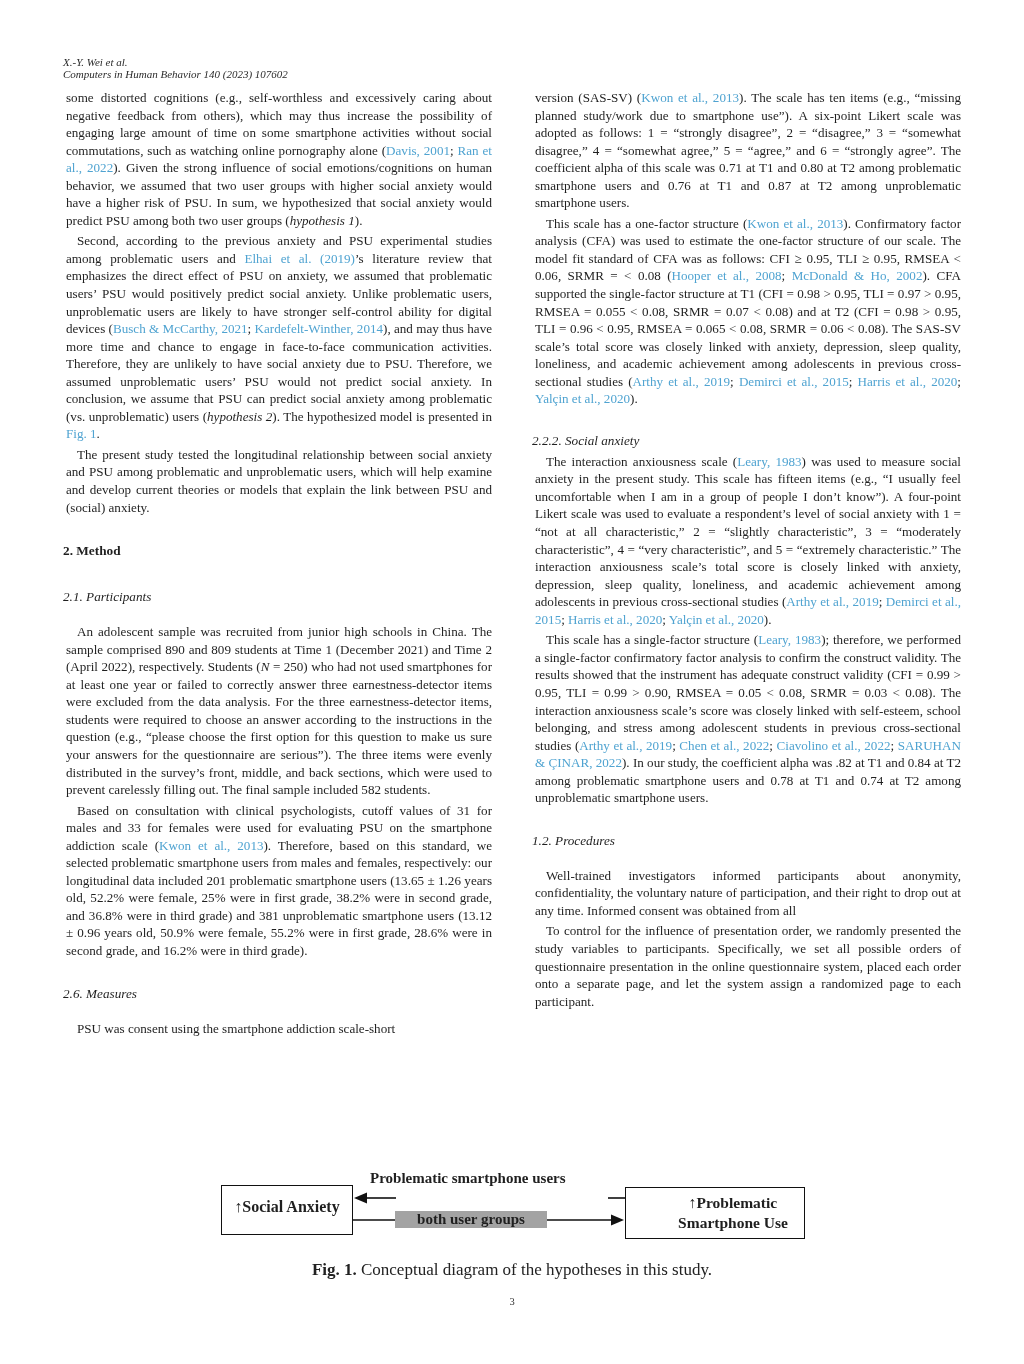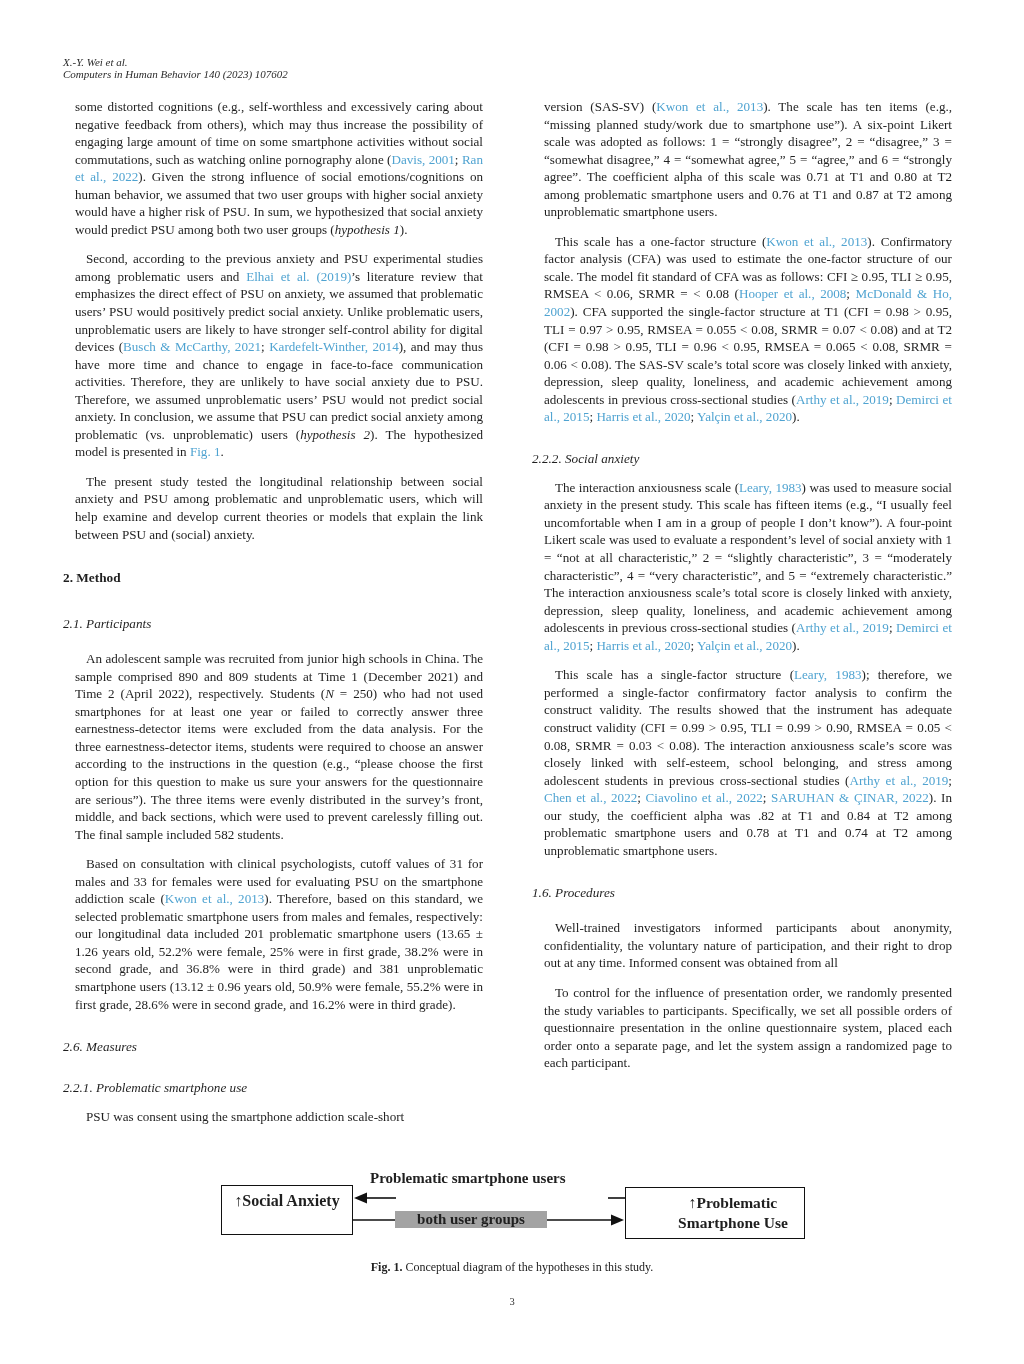--- a/index.html
+++ b/index.html
@@ -27,7 +27,7 @@
     text-align:justify;
     hyphens:none;
   }
-  .para{margin:12px;text-indent:11px;}
+  .para{margin:3px;text-indent:11px;}
   .para.noindent{text-indent:0;}
   .col h2{
     font-size:13.3px;font-weight:bold;font-style:normal;

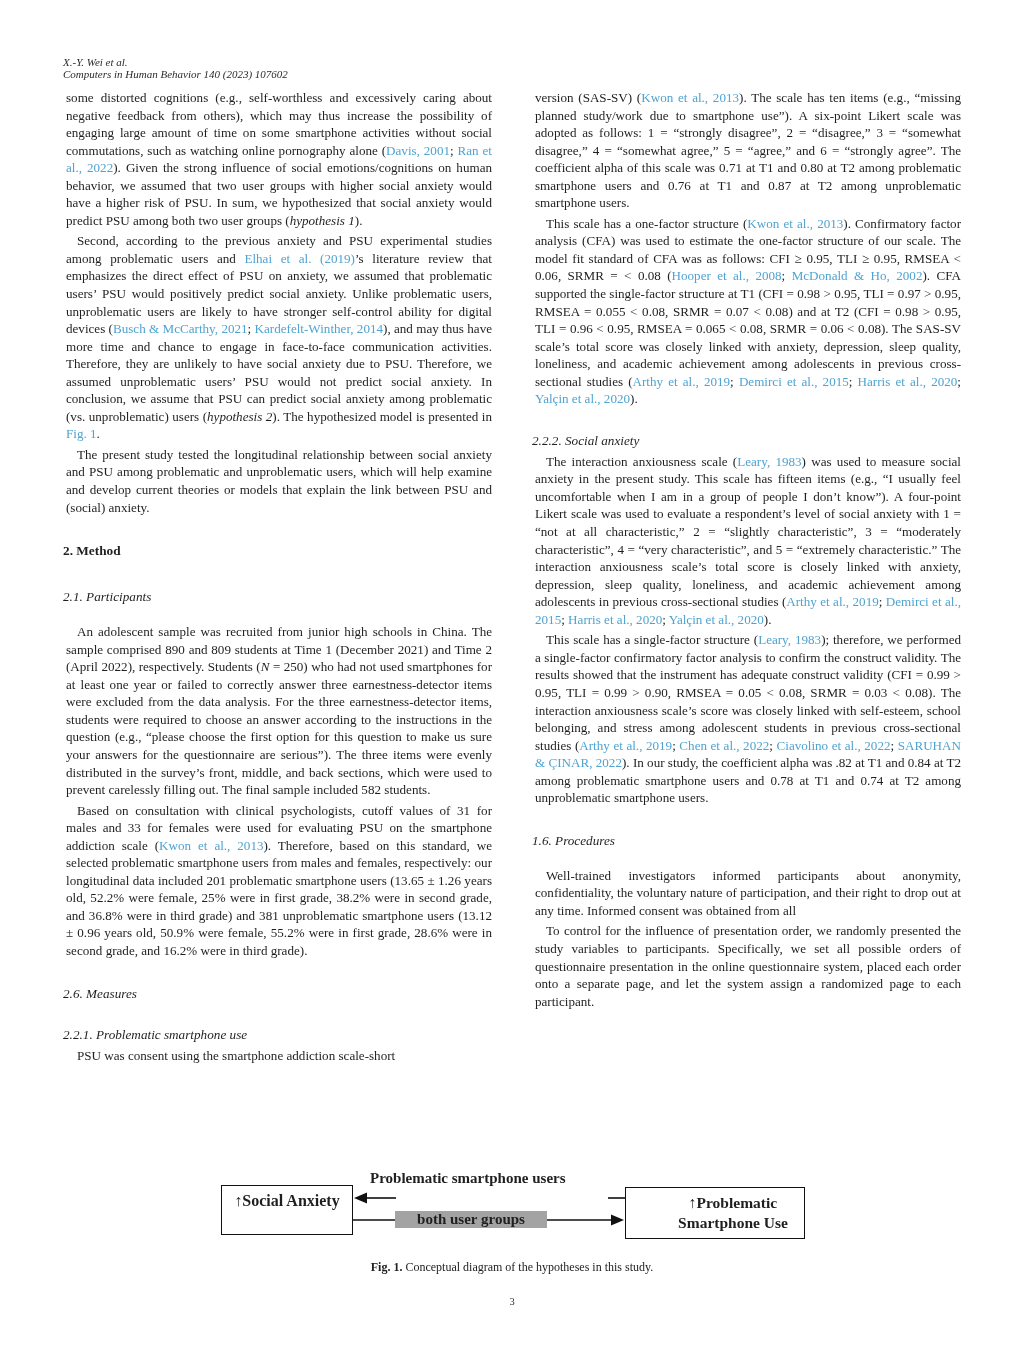--- a/index.html
+++ b/index.html
@@ -93,7 +93,7 @@
       <h4>2.2.2. Social anxiety</h4>
       <p class="para"><span>The interaction anxiousness scale (</span><span class="ref-link">Leary, 1983</span><span>) was used to measure social anxiety in the present study. This scale has fifteen items (e.g., “I usually feel uncomfortable when I am in a group of people I don’t know”). A four-point Likert scale was used to evaluate a respondent’s level of social anxiety with 1 = “not at all characteristic,” 2 = “slightly characteristic”, 3 = “moderately characteristic”, 4 = “very characteristic”, and 5 = “extremely characteristic.” The interaction anxiousness scale’s total score is closely linked with anxiety, depression, sleep quality, loneliness, and academic achievement among adolescents in previous cross-sectional studies (</span><span class="ref-link">Arthy et al., 2019</span><span>; </span><span class="ref-link">Demirci et al., 2015</span><span>; </span><span class="ref-link">Harris et al., 2020</span><span>; </span><span class="ref-link">Yalçin et al., 2020</span><span>).</span></p>
       <p class="para"><span>This scale has a single-factor structure (</span><span class="ref-link">Leary, 1983</span><span>); therefore, we performed a single-factor confirmatory factor analysis to confirm the construct validity. The results showed that the instrument has adequate construct validity (CFI = 0.99 &gt; 0.95, TLI = 0.99 &gt; 0.90, RMSEA = 0.05 &lt; 0.08, SRMR = 0.03 &lt; 0.08). The interaction anxiousness scale’s score was closely linked with self-esteem, school belonging, and stress among adolescent students in previous cross-sectional studies (</span><span class="ref-link">Arthy et al., 2019</span><span>; </span><span class="ref-link">Chen et al., 2022</span><span>; </span><span class="ref-link">Ciavolino et al., 2022</span><span>; </span><span class="ref-link">SARUHAN &amp; ÇINAR, 2022</span><span>). In our study, the coefficient alpha was .82 at T1 and 0.84 at T2 among problematic smartphone users and 0.78 at T1 and 0.74 at T2 among unproblematic smartphone users.</span></p>
-      <h3>1.6. Procedures</h3>
+      <h3>1.2. Procedures</h3>
       <p class="para"><span>Well-trained investigators informed participants about anonymity, confidentiality, the voluntary nature of participation, and their right to drop out at any time. Informed consent was obtained from all</span></p>
       <p class="para"><span>To control for the influence of presentation order, we randomly presented the study variables to participants. Specifically, we set all possible orders of questionnaire presentation in the online questionnaire system, placed each order onto a separate page, and let the system assign a randomized page to each participant.</span></p>
     </div>

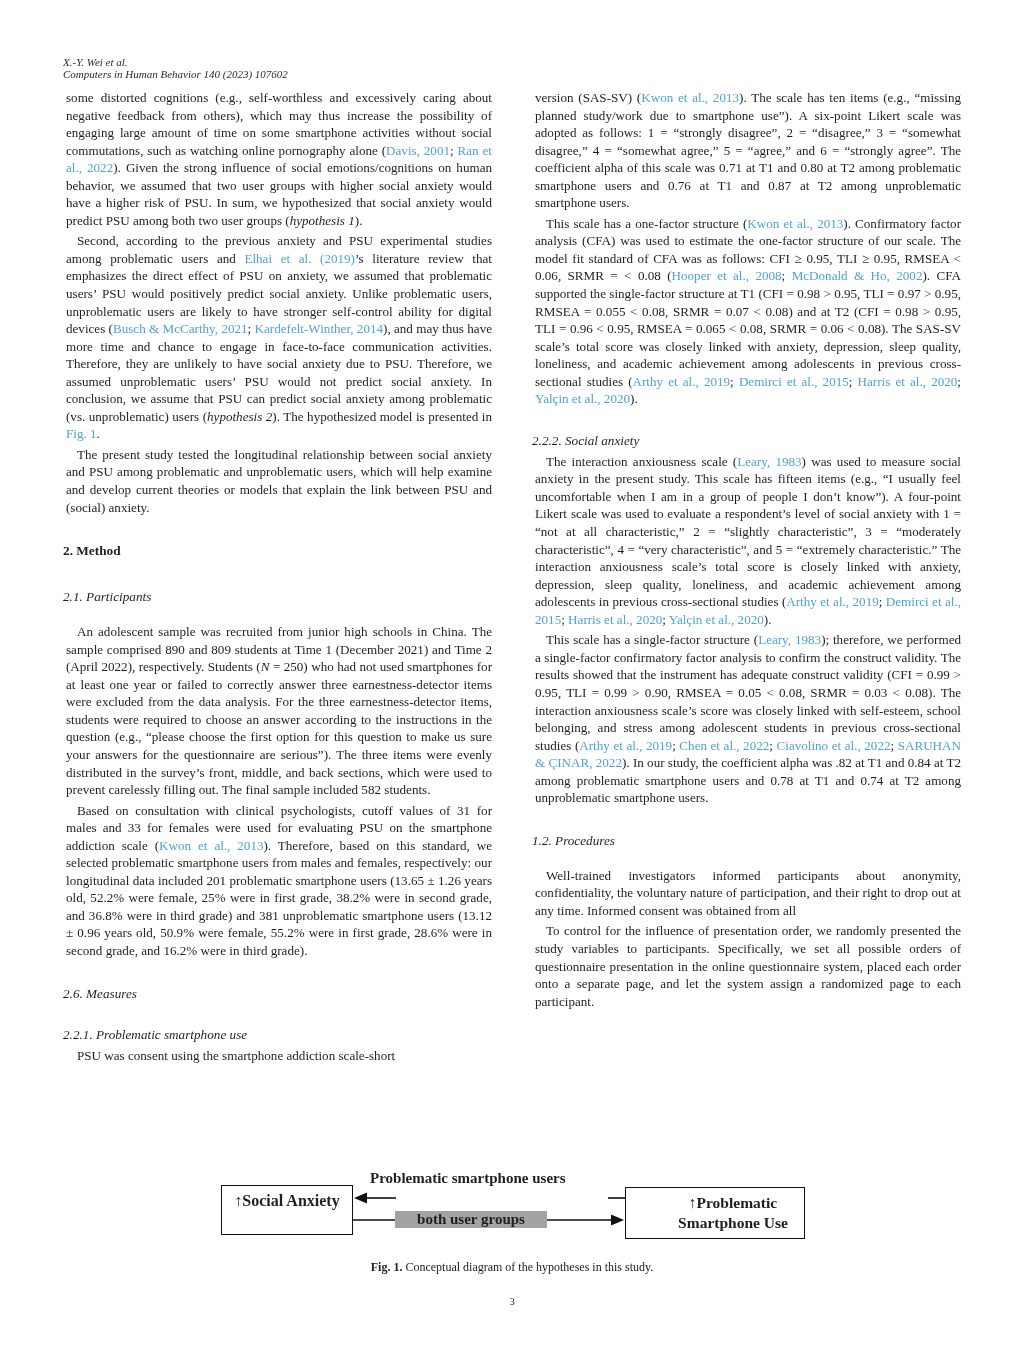--- a/index.html
+++ b/index.html
@@ -83,7 +83,6 @@
       <p class="para"><span>An adolescent sample was recruited from junior high schools in China. The sample comprised 890 and 809 students at Time 1 (December 2021) and Time 2 (April 2022), respectively. Students (</span><span class="it">N</span><span> = 250) who had not used smartphones for at least one year or failed to correctly answer three earnestness-detector items were excluded from the data analysis. For the three earnestness-detector items, students were required to choose an answer according to the instructions in the question (e.g., “please choose the first option for this question to make us sure your answers for the questionnaire are serious”). The three items were evenly distributed in the survey’s front, middle, and back sections, which were used to prevent carelessly filling out. The final sample included 582 students.</span></p>
       <p class="para"><span>Based on consultation with clinical psychologists, cutoff values of 31 for males and 33 for females were used for evaluating PSU on the smartphone addiction scale (</span><span class="ref-link">Kwon et al., 2013</span><span>). Therefore, based on this standard, we selected problematic smartphone users from males and females, respectively: our longitudinal data included 201 problematic smartphone users (13.65 ± 1.26 years old, 52.2% were female, 25% were in first grade, 38.2% were in second grade, and 36.8% were in third grade) and 381 unproblematic smartphone users (13.12 ± 0.96 years old, 50.9% were female, 55.2% were in first grade, 28.6% were in second grade, and 16.2% were in third grade).</span></p>
       <h3>2.6. Measures</h3>
-      <h4>2.2.1. Problematic smartphone use</h4>
       <p class="para"><span>PSU was consent using the smartphone addiction scale-short</span></p>
     </div>
 

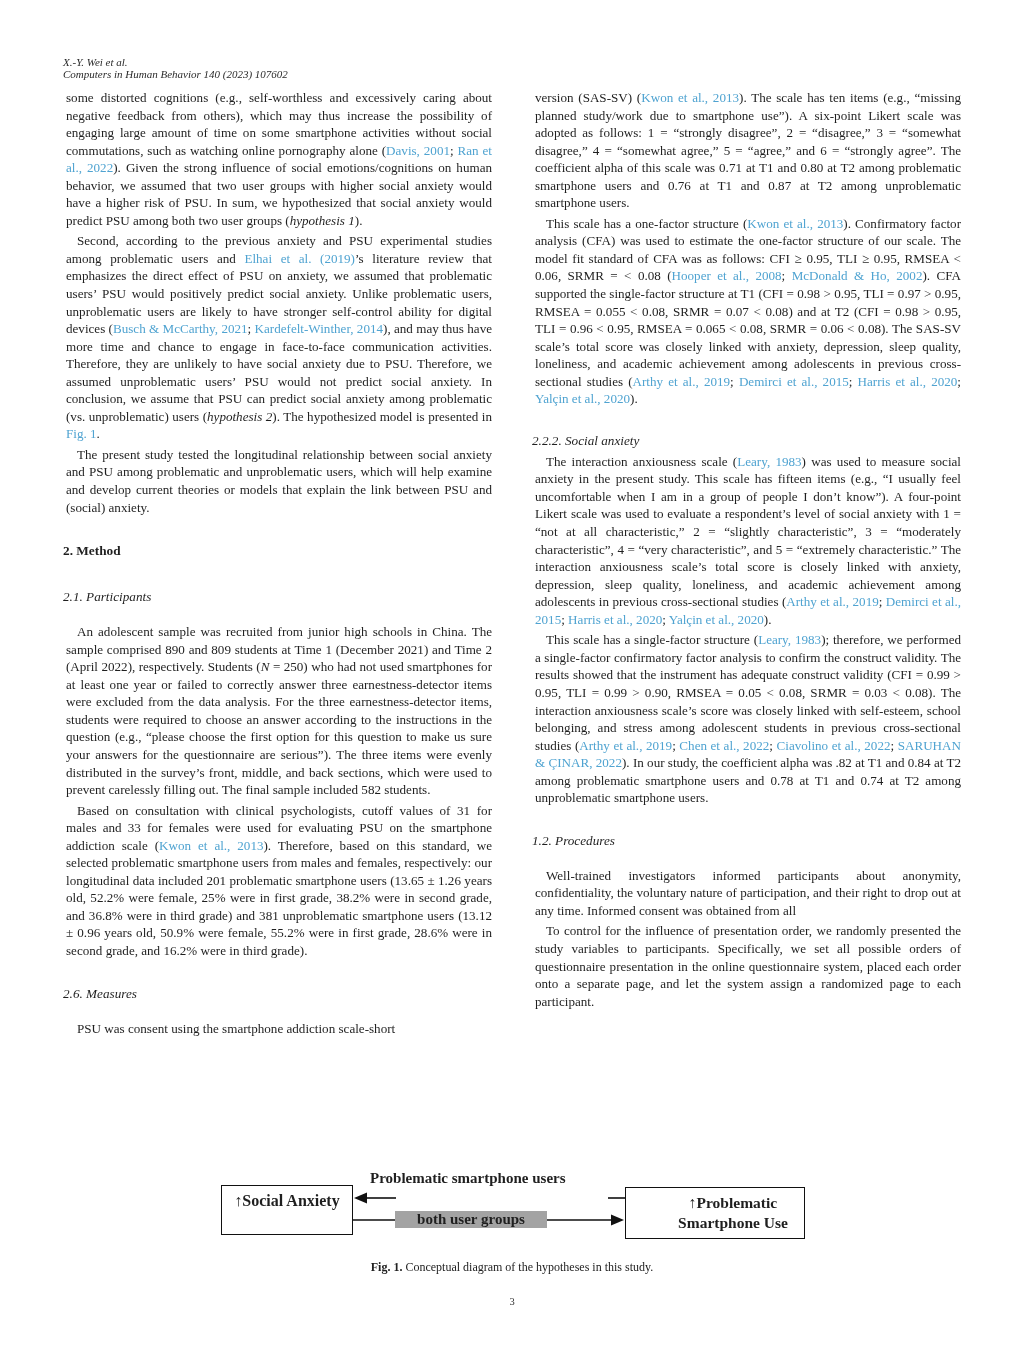--- a/index.html
+++ b/index.html
@@ -48,7 +48,7 @@
   .fig-svg{position:absolute;left:350px;top:0;width:280px;height:70px;}
   .fig-box{position:absolute;border:1.5px solid #111;box-sizing:border-box;background:#fff;}
   .fig-box.left{left:221px;top:17px;width:132px;height:50px;
-    text-align:center;padding-top:6px;font-weight:bold;font-size:16px;}
+    text-align:center;padding-top:12px;font-weight:bold;font-size:16px;}
   .fig-box.right{left:625px;top:19px;width:180px;height:52px;
     display:flex;flex-direction:column;justify-content:center;align-items:center;
     font-weight:bold;font-size:15.5px;line-height:20px;padding-left:36px;}

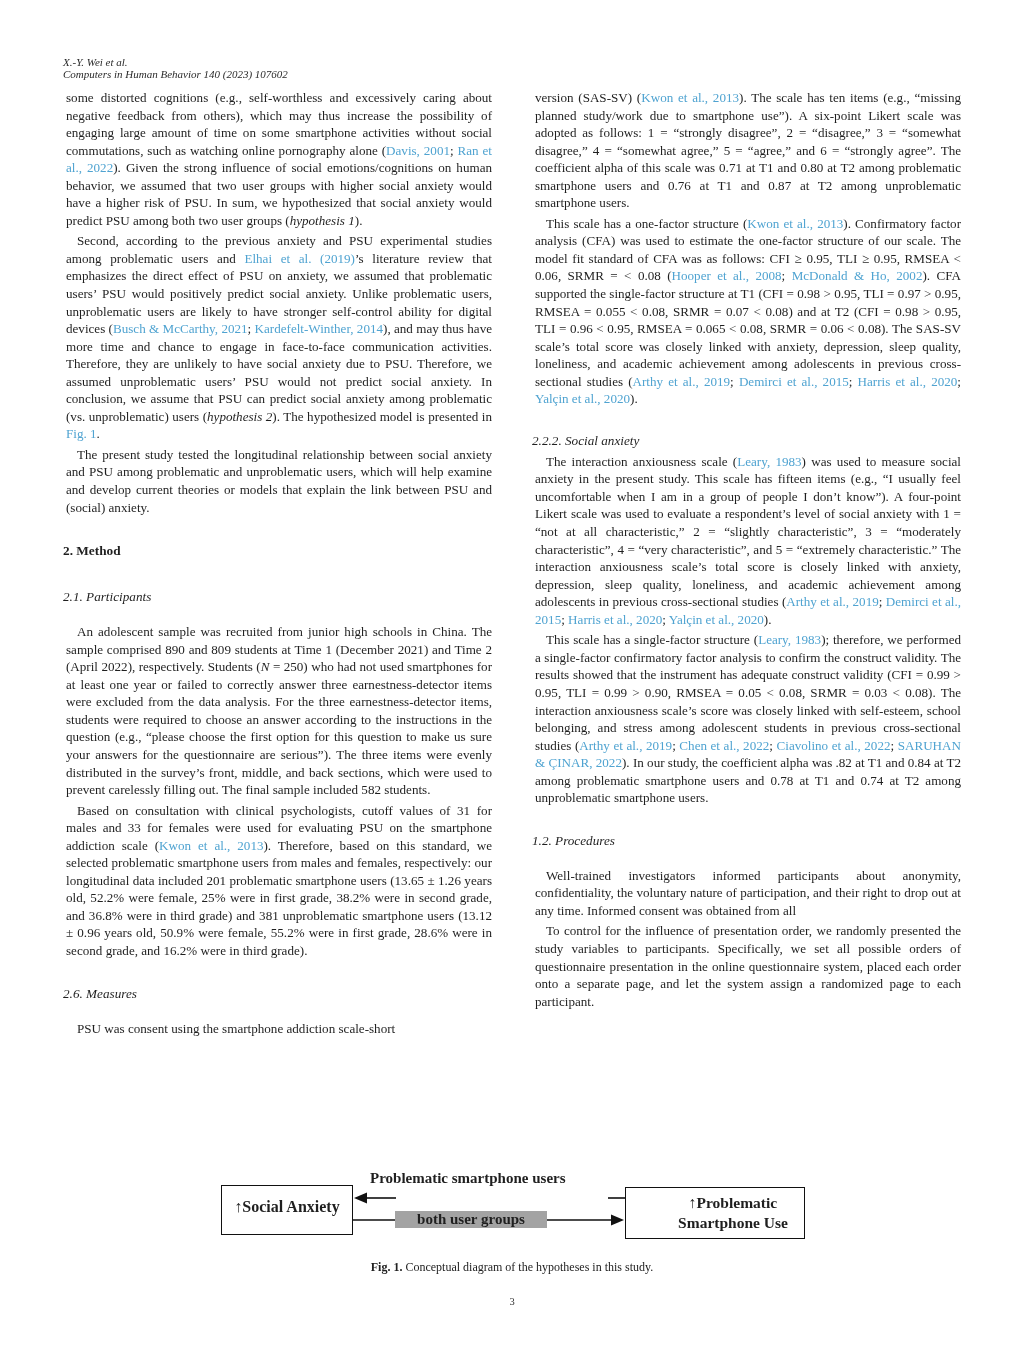--- a/index.html
+++ b/index.html
@@ -57,7 +57,7 @@
   .fig-label-bottom{position:absolute;left:395px;top:43px;width:152px;
     text-align:center;font-weight:bold;font-size:15px;background:#a3a3a3;}
   .fig-caption{position:absolute;top:92px;left:0;width:100%;
-    text-align:center;font-size:12px;color:#222;}
+    text-align:center;font-size:17px;color:#222;}
   .fig-caption .cap-label{font-weight:bold;}
   .pagenum{position:absolute;top:1296px;left:0;width:100%;
     text-align:center;font-size:10.5px;color:#333;}

